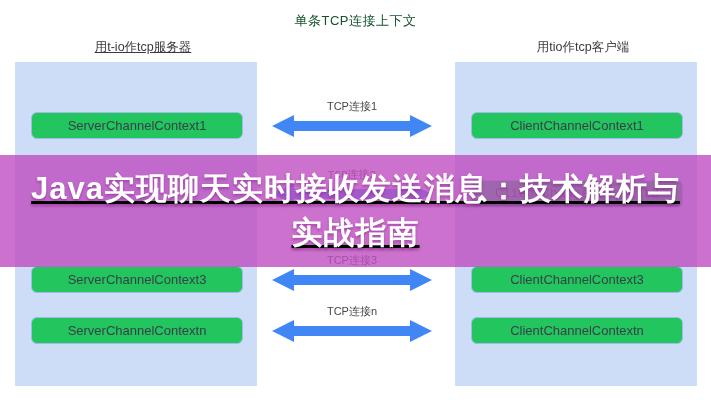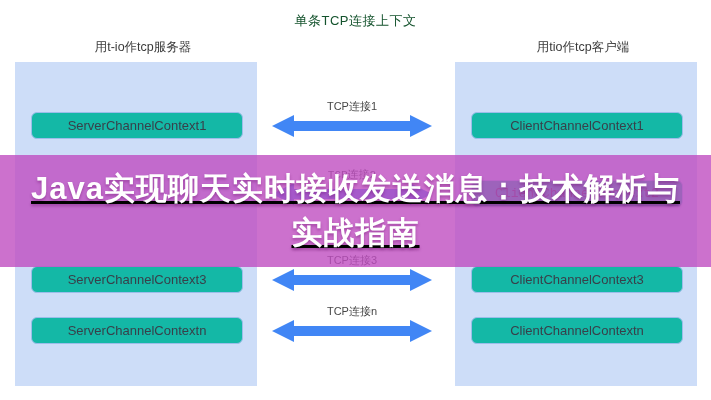--- a/index.html
+++ b/index.html
@@ -19,7 +19,7 @@
     position:absolute;top:39px;width:242px;
     text-align:center;font-size:12.5px;color:#3a3a3a;
   }
-  .col-label.left{left:22px;}
+  .col-label.left{left:22px;text-decoration:underline;}
   .col-label.right{left:462px;}
   .panel{
     position:absolute;top:62px;width:242px;height:324px;

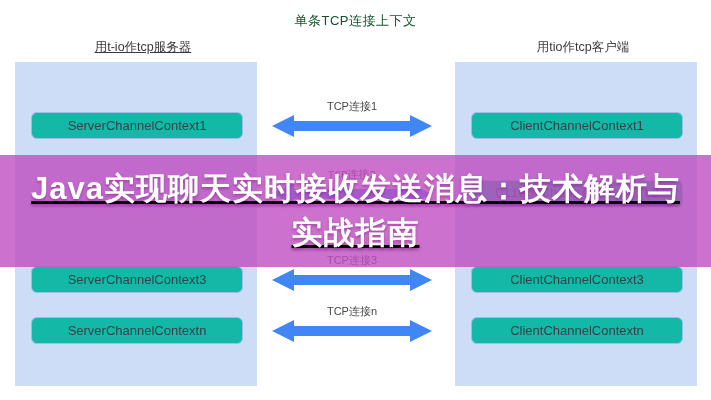--- a/index.html
+++ b/index.html
@@ -32,7 +32,7 @@
   }
   .ctx-box{
     position:absolute;top:14px;width:212px;height:27px;
-    background:#14b8a6;border:1px solid #9cbdea;border-radius:6px;
+    background:#22c55e;border:1px solid #9cbdea;border-radius:6px;
     display:flex;align-items:center;justify-content:center;
     font-size:13px;color:#38404a;
     box-sizing:border-box;

